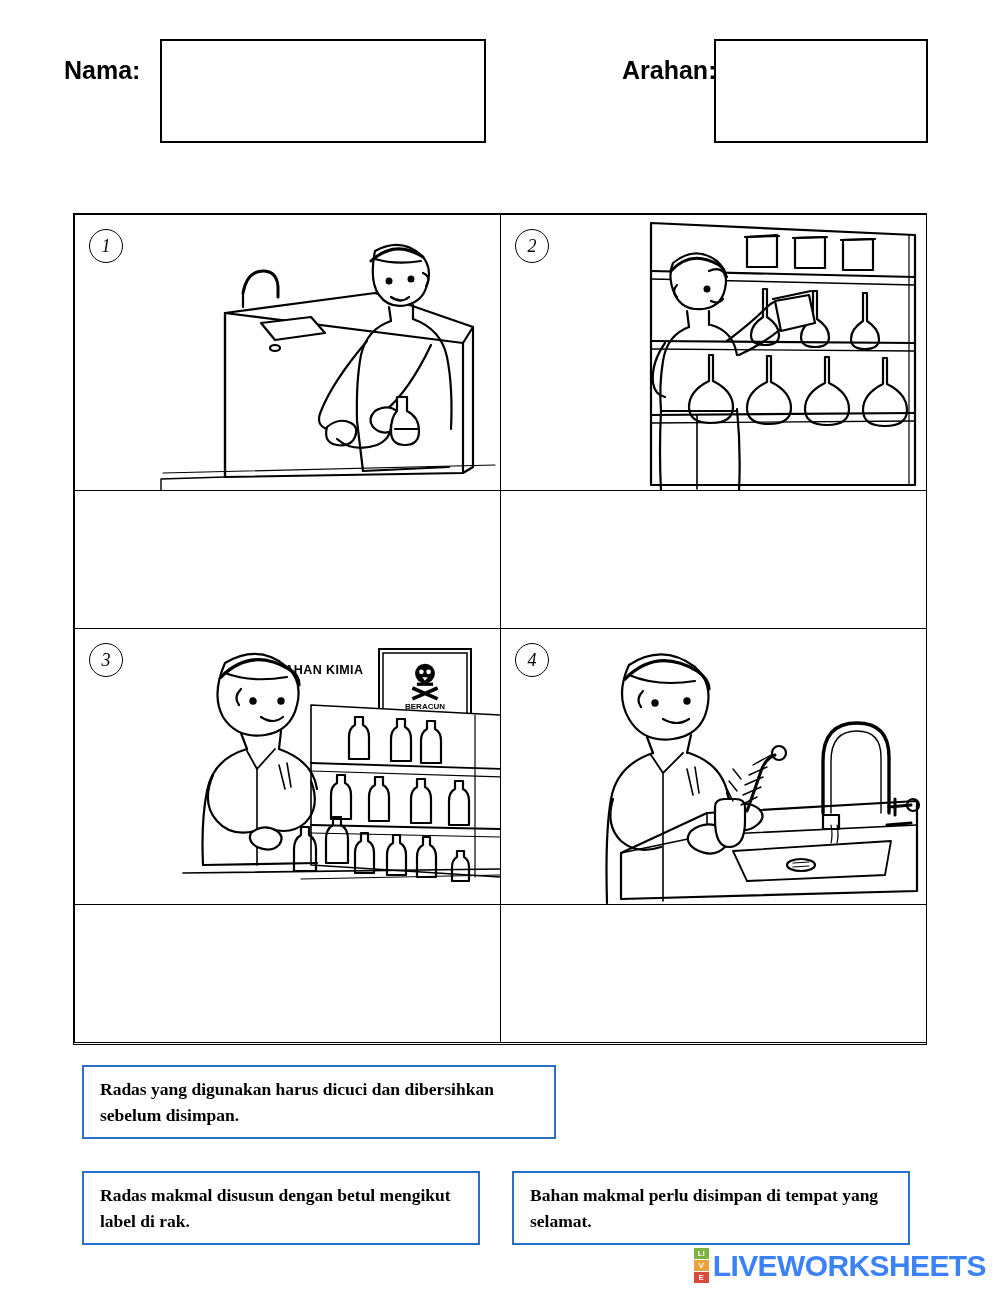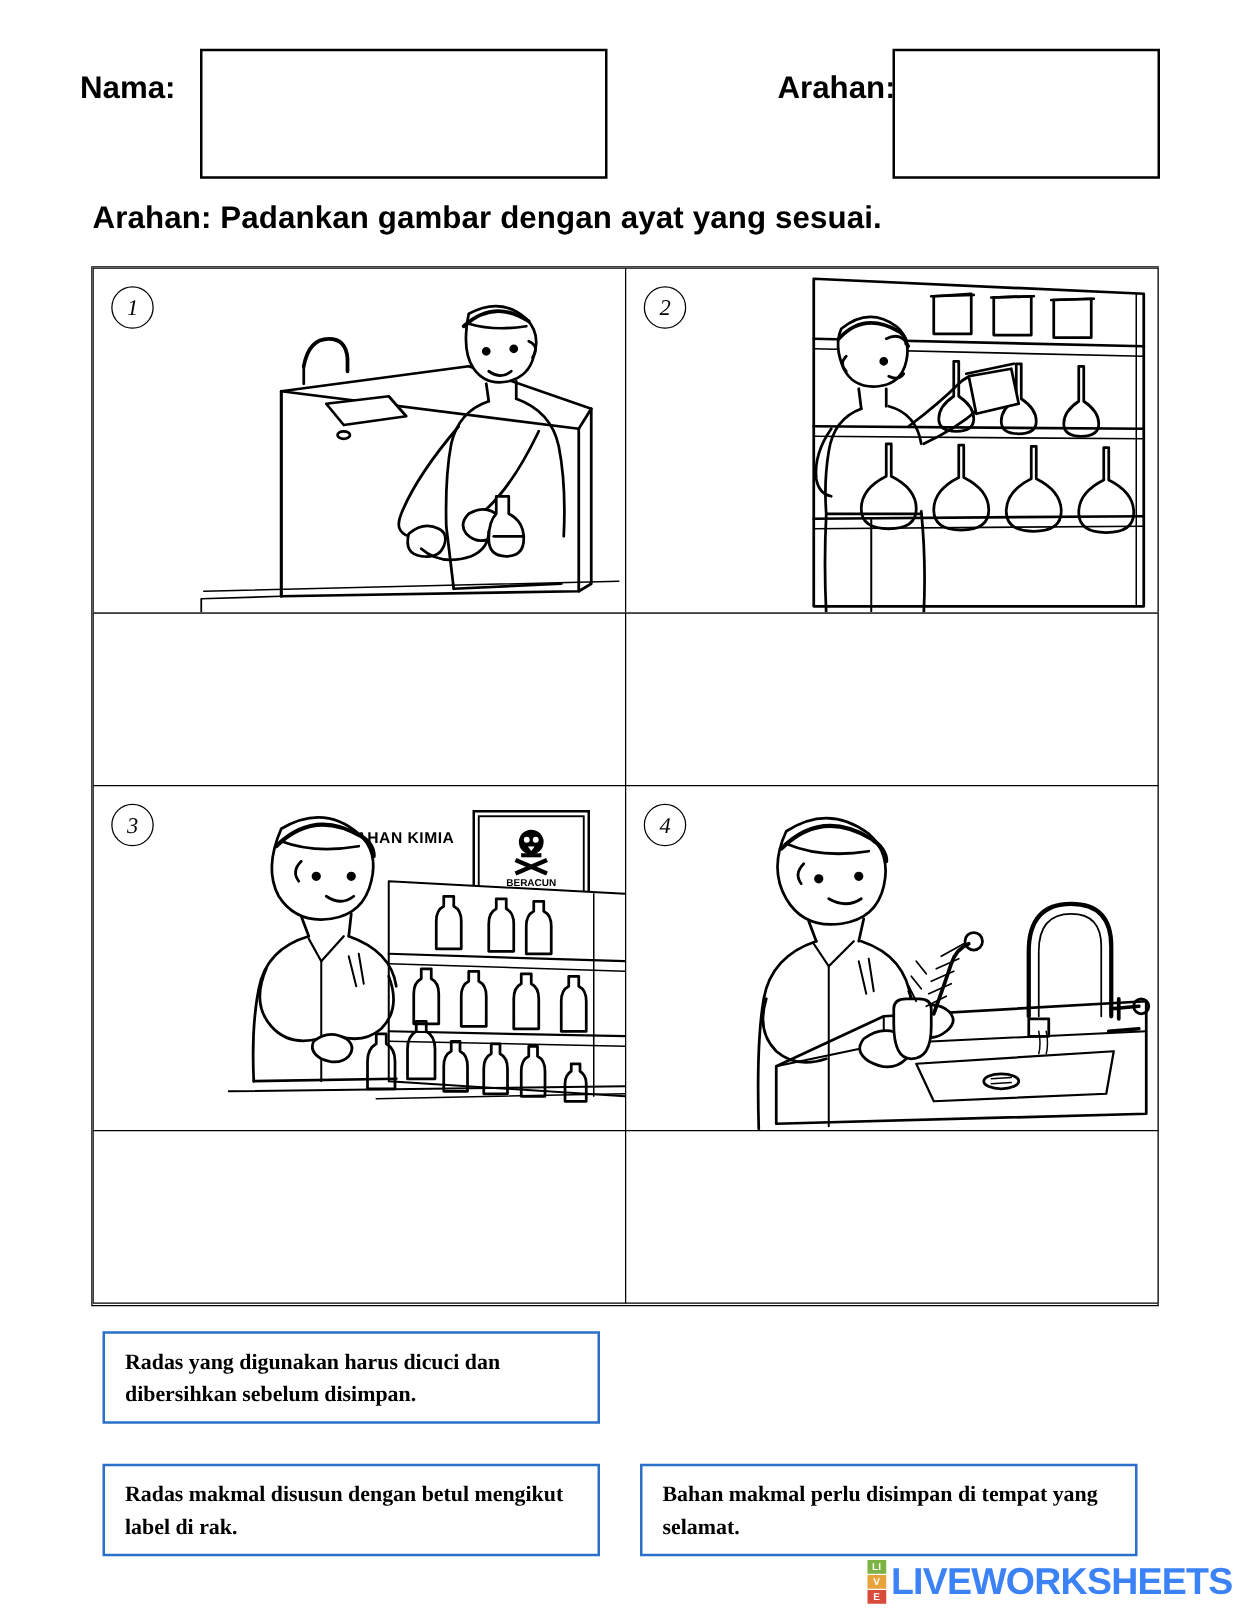--- a/index.html
+++ b/index.html
@@ -131,7 +131,6 @@
     <div class="kelasbox"></div>
   </div>
 
-  <div class="arahan">Arahan: Padankan gambar dengan ayat yang sesuai.</div>
 
   <div class="grid">
 

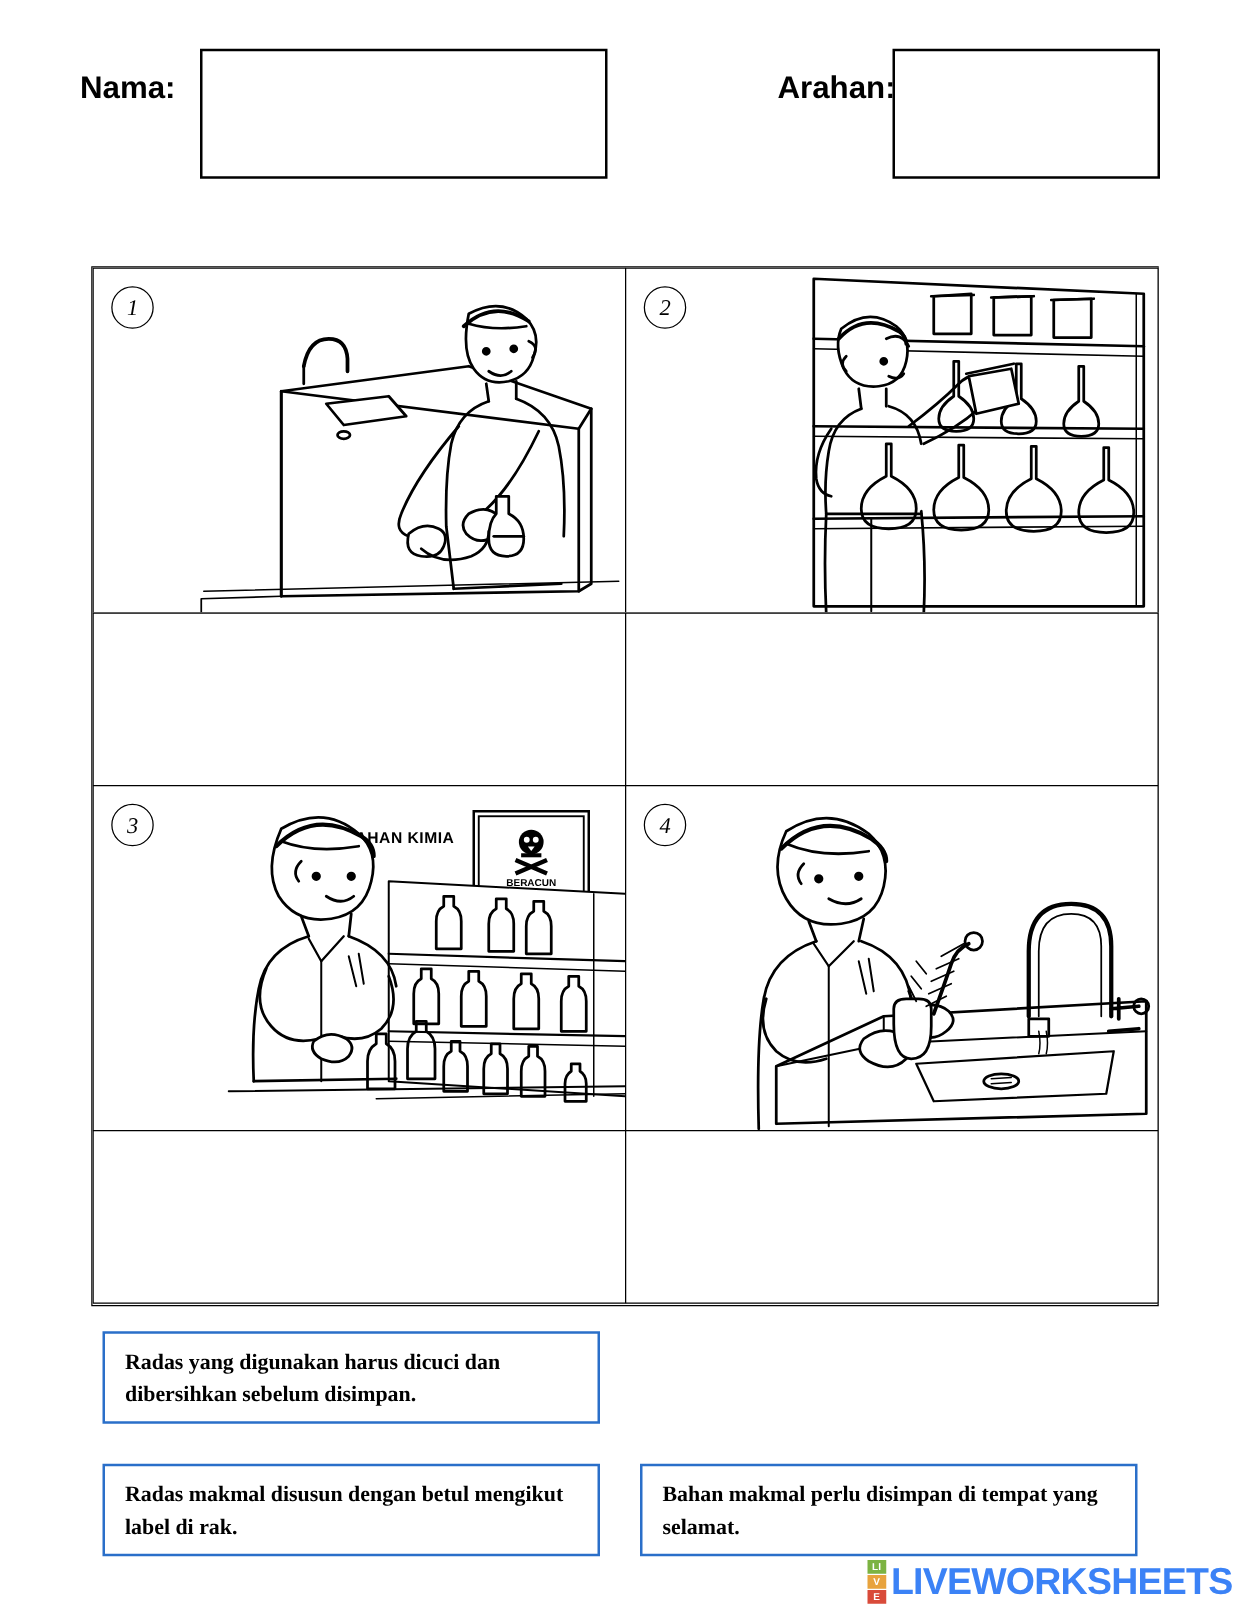--- a/index.html
+++ b/index.html
@@ -97,7 +97,7 @@
     line-height:26px;
     color:#000;
   }
-  .s1{left:82px;top:1065px;width:398px;height:74px;}
+  .s1{left:82px;top:1065px;width:474px;height:74px;}
   .s2{left:512px;top:1065px;width:398px;height:74px;}
   .s3{left:82px;top:1171px;width:398px;height:74px;}
   .s4{left:512px;top:1171px;width:398px;height:74px;}

